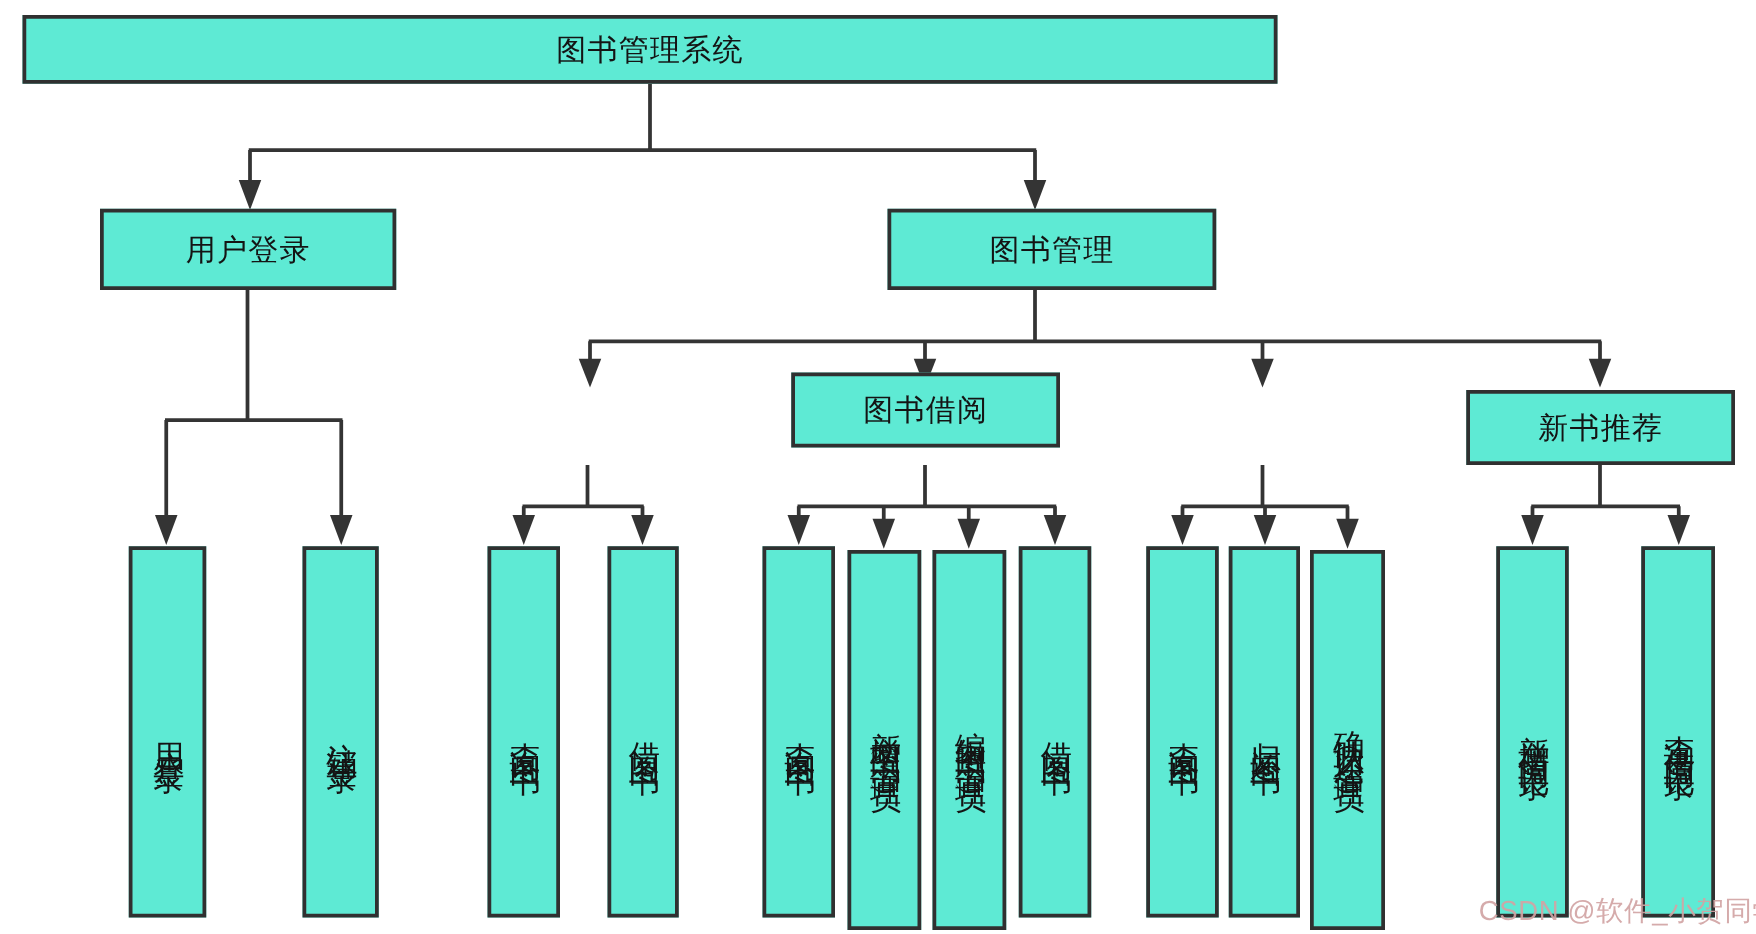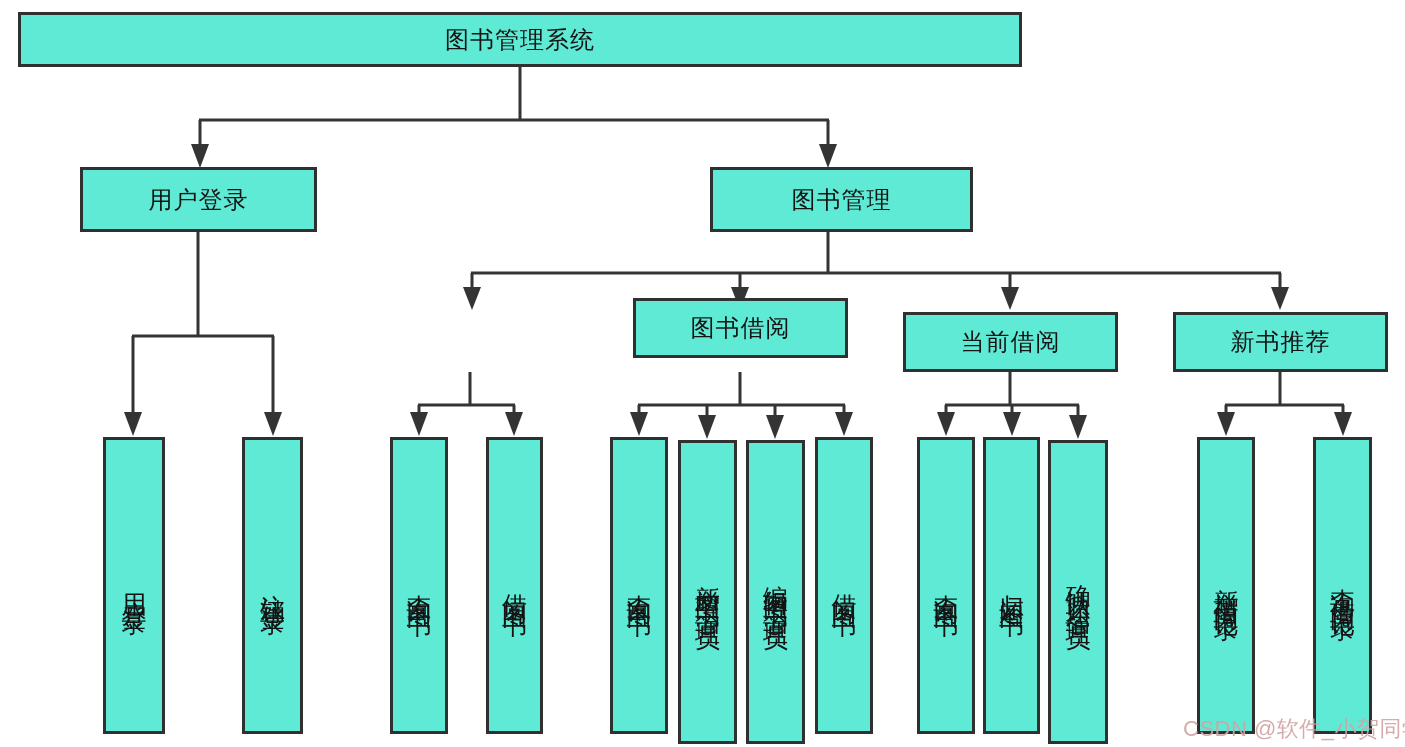--- a/index.html
+++ b/index.html
@@ -93,7 +93,6 @@
   <div class="node" style="left:710px;top:167px;width:263px;height:65px">图书管理</div>
 
   <div class="node" style="left:633px;top:298px;width:215px;height:60px">图书借阅</div>
-  <div class="node" style="left:903px;top:312px;width:215px;height:60px">当前借阅</div>
   <div class="node" style="left:1173px;top:312px;width:215px;height:60px">新书推荐</div>
 
   <div class="node" style="left:103px;top:437px;width:62px;height:297px">

